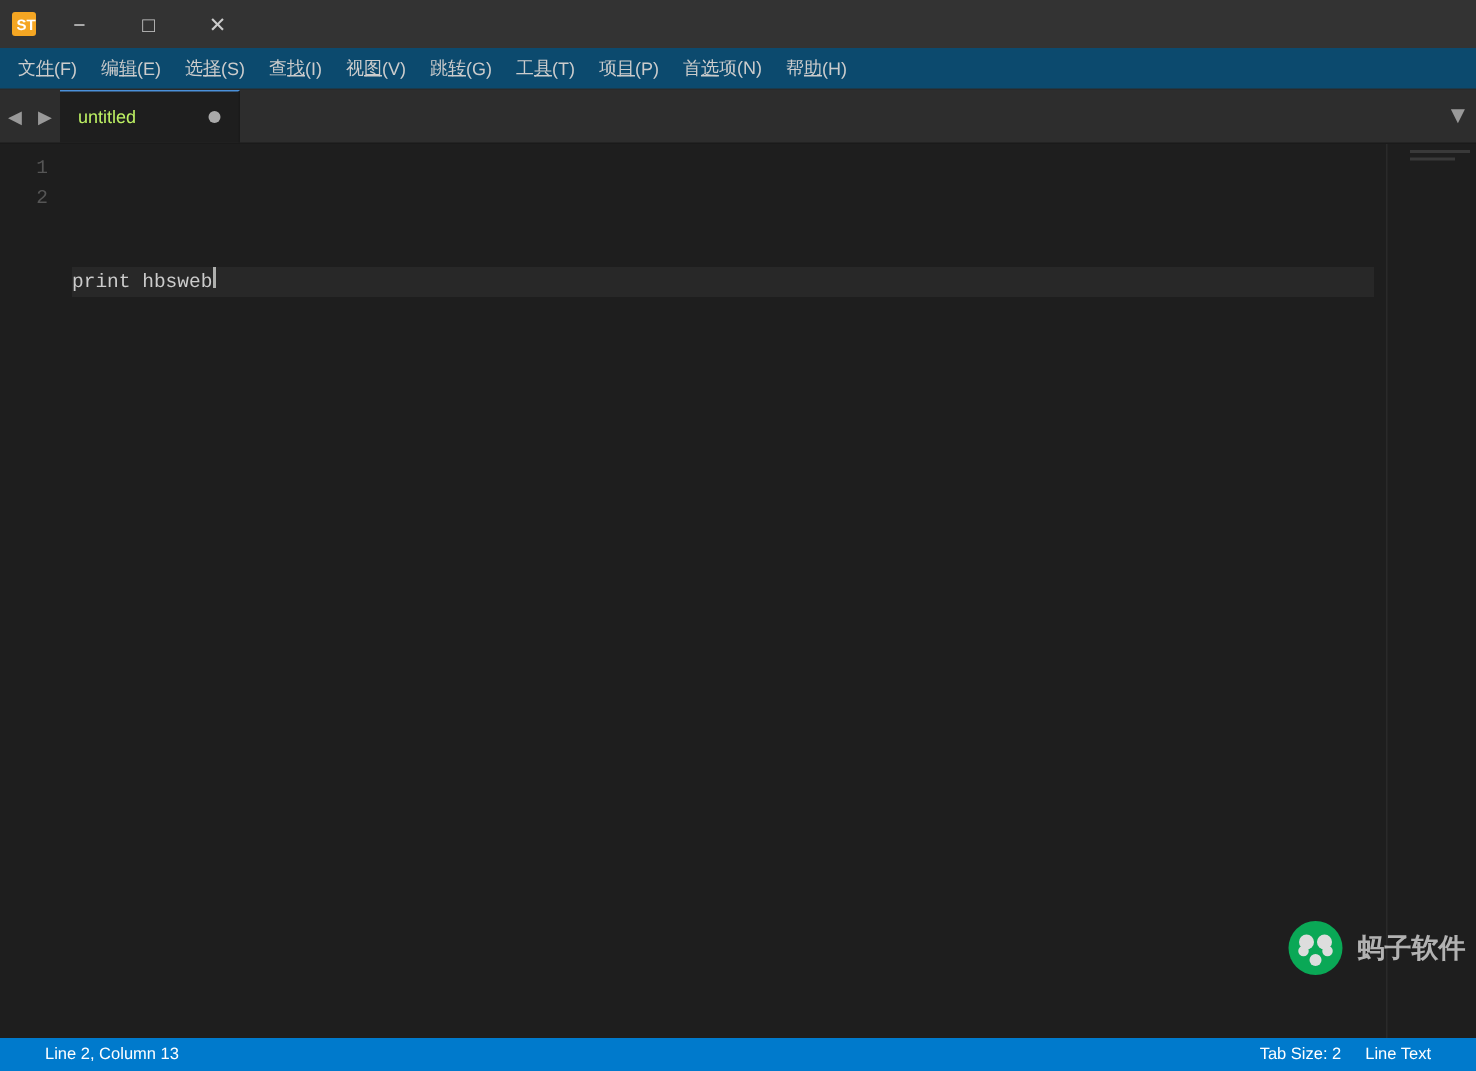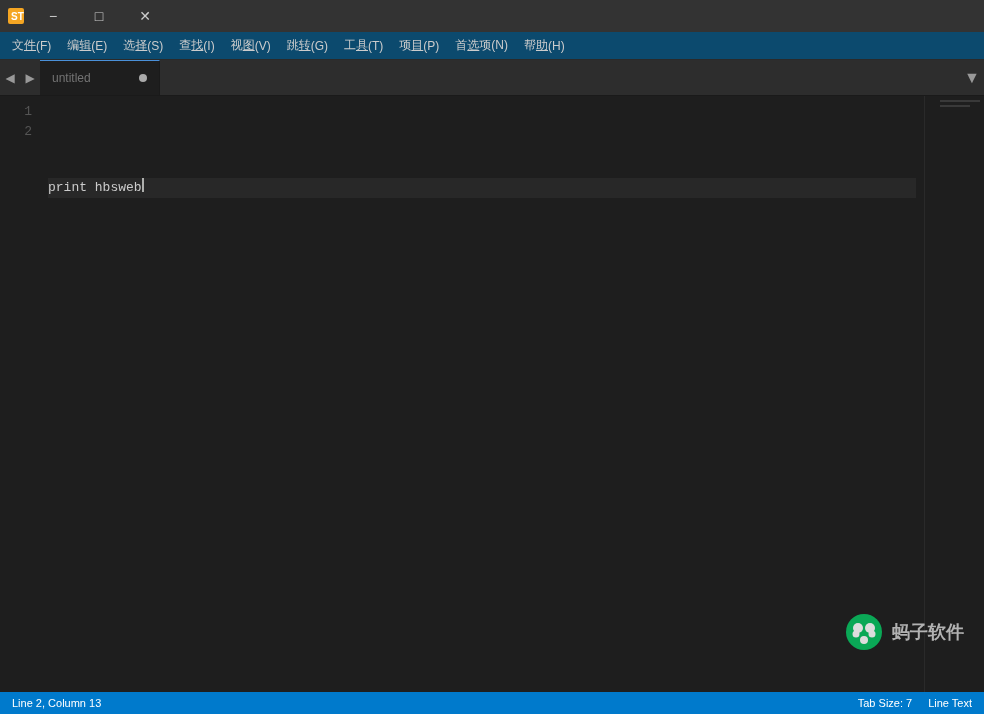--- a/index.html
+++ b/index.html
@@ -93,7 +93,7 @@
     }
     #tab-active {
       background: #1e1e1e;
-      color: #737373;
+      color: #bef264;
       font-size: 12px;
       padding: 0 12px;
       display: flex;

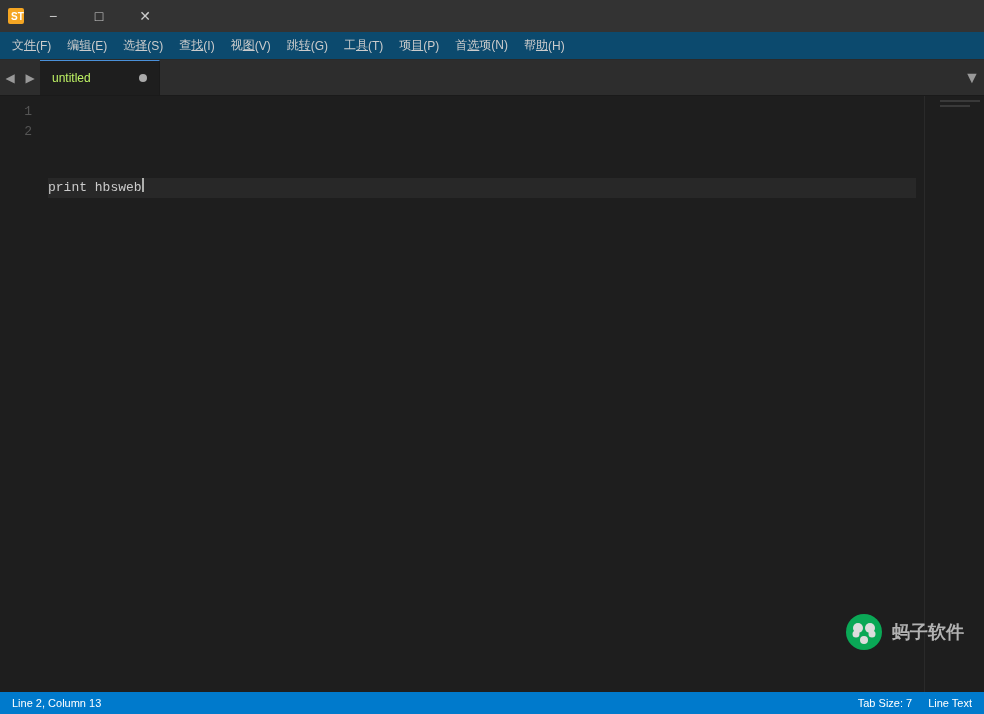--- a/index.html
+++ b/index.html
@@ -200,7 +200,7 @@
     #watermark {
       position: absolute;
       bottom: 40px;
-      right: 20px;
+      right: 7px;
       display: flex;
       align-items: center;
       gap: 8px;

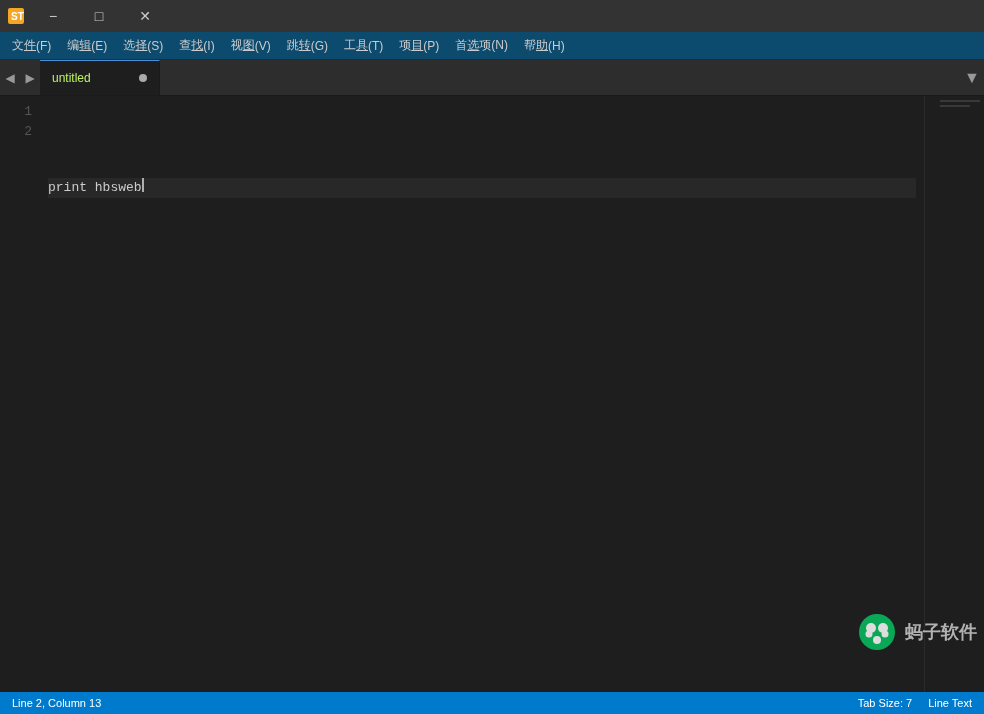--- a/index.html
+++ b/index.html
@@ -222,7 +222,7 @@
       height: 22px;
       display: flex;
       align-items: center;
-      padding: 0 12px;
+      padding: 0 30px;
       color: #ffffff;
       font-size: 11px;
       gap: 0;

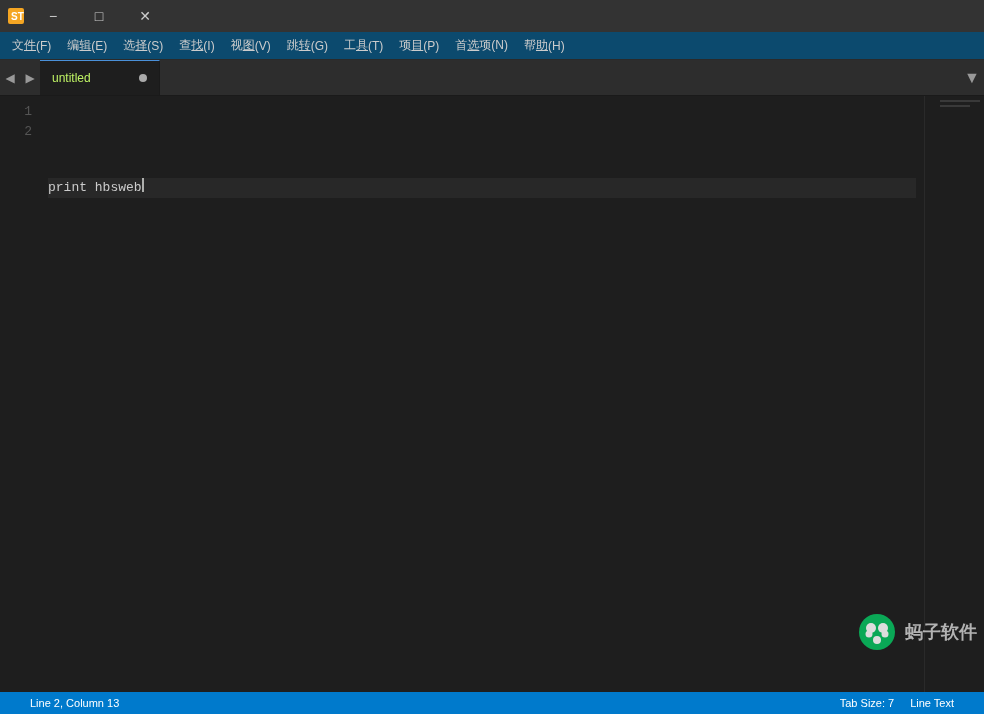--- a/index.html
+++ b/index.html
@@ -326,7 +326,7 @@
     <span class="status-item">Line 2, Column 13</span>
   </div>
   <div id="status-right">
-    <span class="status-item">Tab Size: 7</span>
+    <span class="status-item">Tab Size: 2</span>
     <span class="status-item">Line Text</span>
   </div>
 </div>

